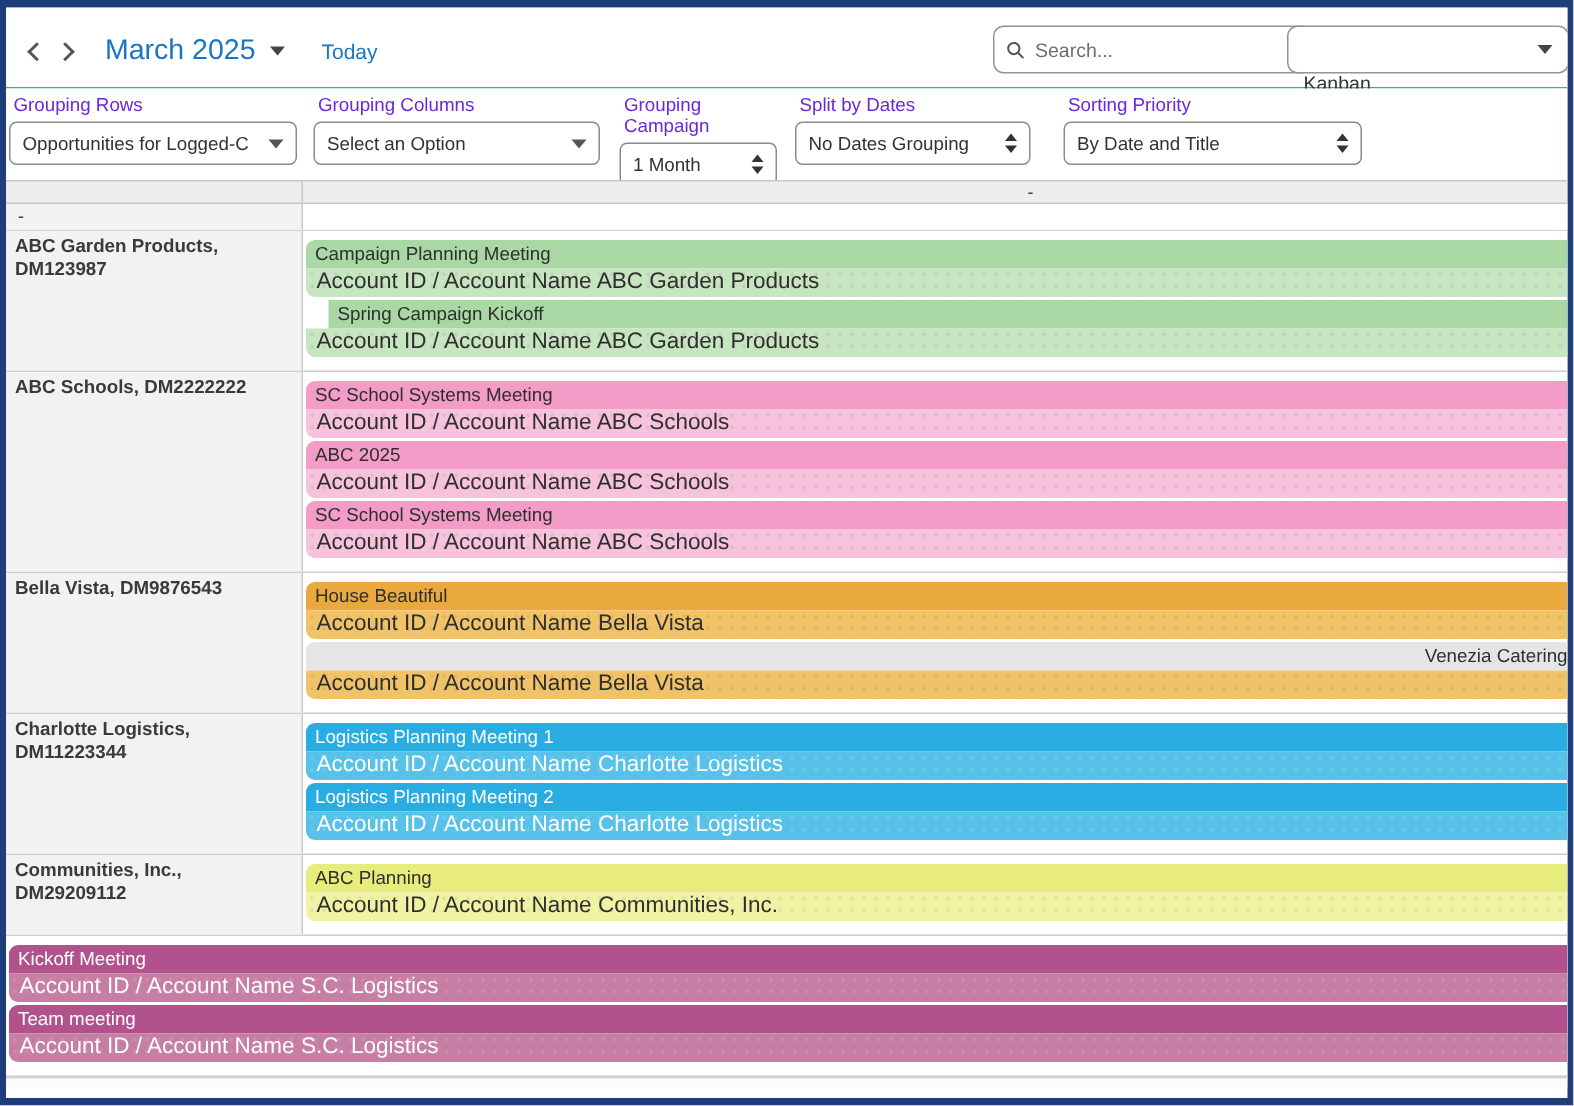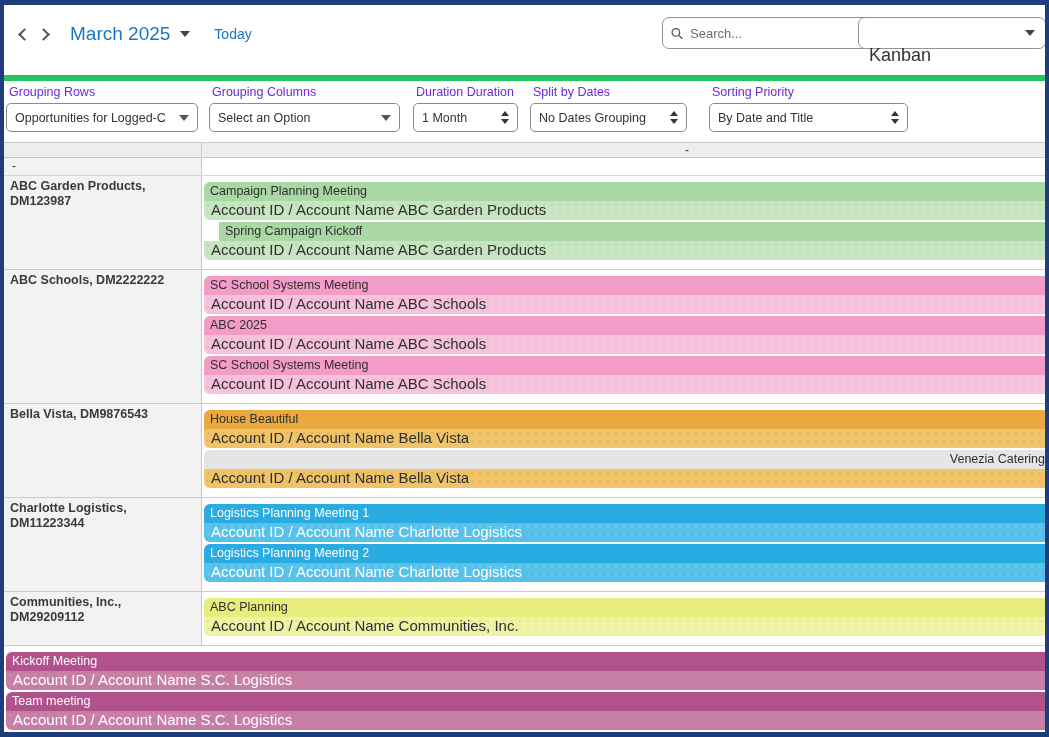--- a/index.html
+++ b/index.html
@@ -17,8 +17,8 @@
 
   
   .toolbar {
-    position:relative; height:76px;
-    border-bottom:6px solid #22c55e;
+    position:relative; height:54px;
+    border-bottom:1px solid #22c55e;
     background:#fff;
   }
   .nav-group { position:absolute; left:16px; top:18px; display:flex; align-items:center; }

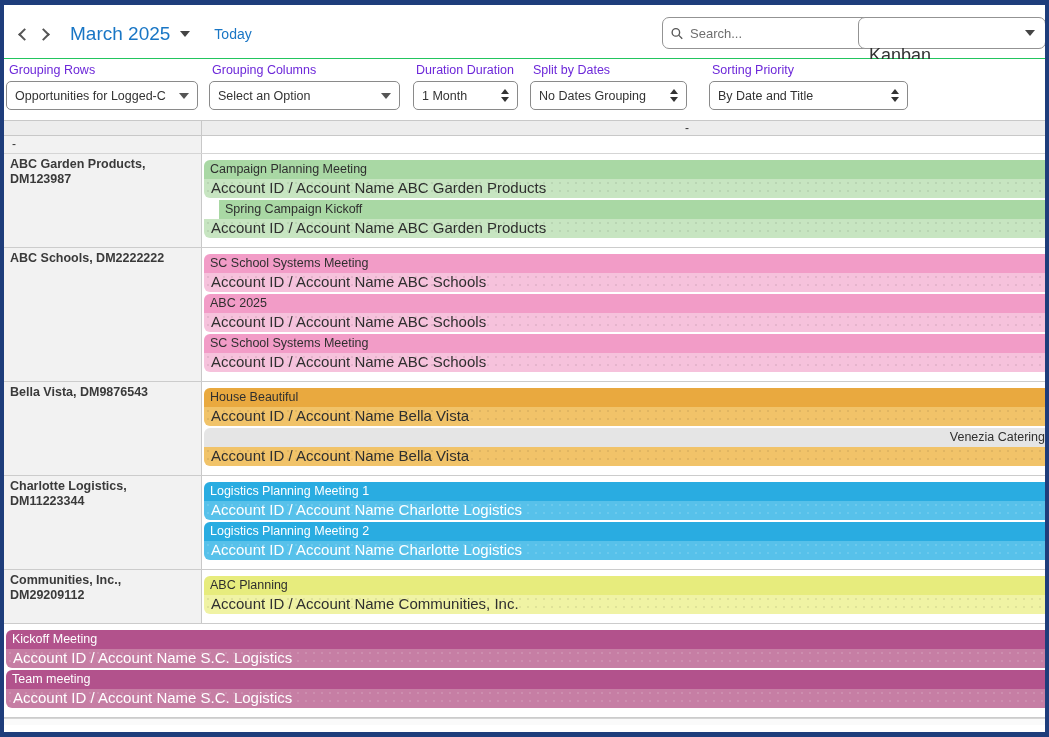--- a/index.html
+++ b/index.html
@@ -53,7 +53,7 @@
     border:1px solid #939393; border-radius:7px; background:#fff;
     display:flex; align-items:center; padding:0 10px; cursor:pointer;
   }
-  .view-select .vs-label { flex:1; font-size:18px; color:#333;margin-top:44px; }
+  .view-select .vs-label { flex:1; font-size:13px; color:#333;margin-top:44px; }
 
   
   .filterbar { position:relative; height:61px; background:#fff; }

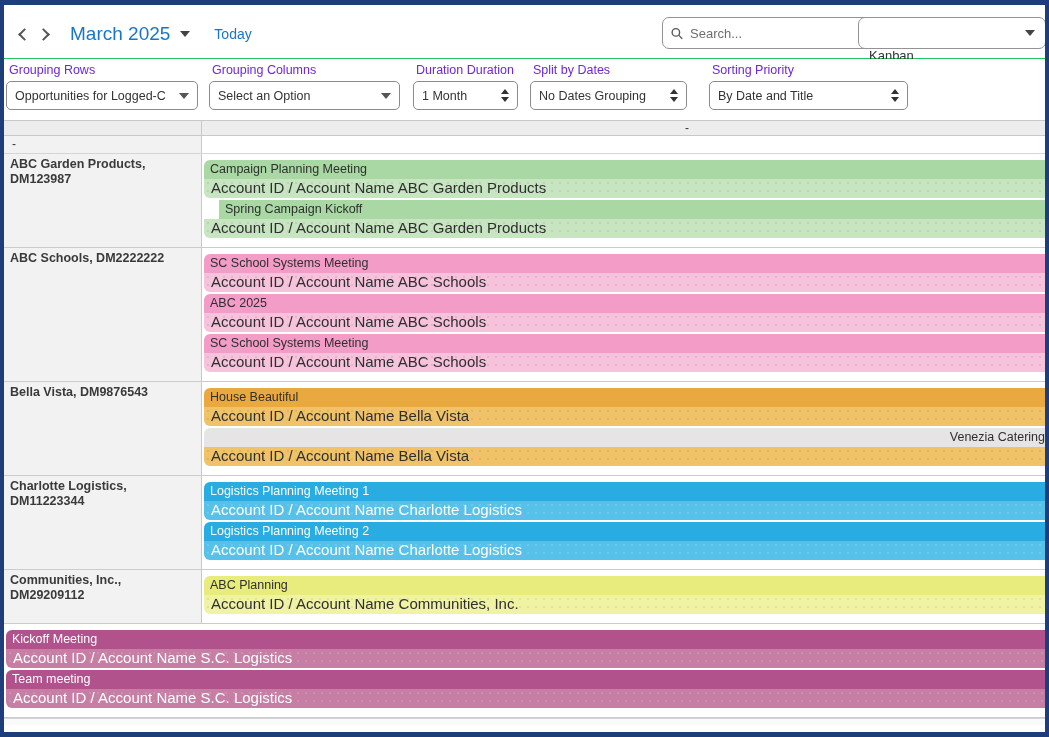--- a/index.html
+++ b/index.html
@@ -161,7 +161,7 @@
       </div>
     </div>
     <div class="filter f3">
-      <span class="f-label">Duration Duration</span>
+      <span class="f-label">Grouping Campaign</span>
       <div class="f-select">
         <span class="f-value">1 Month</span>
         <span class="spinner">

